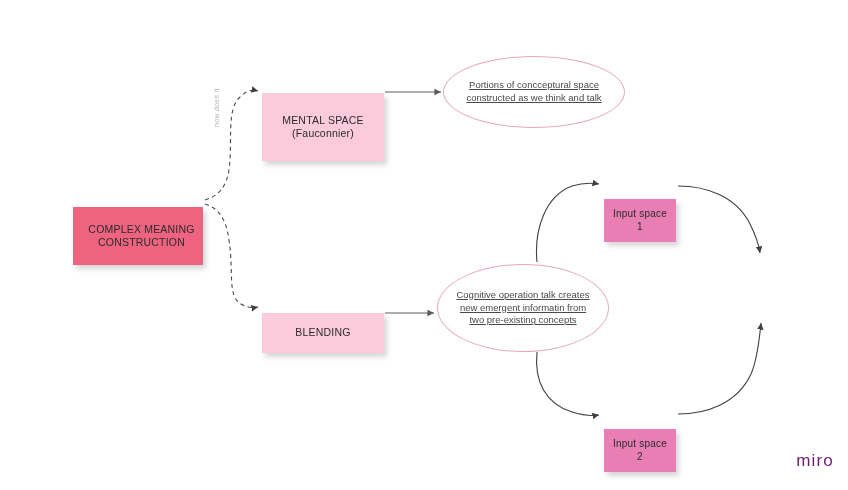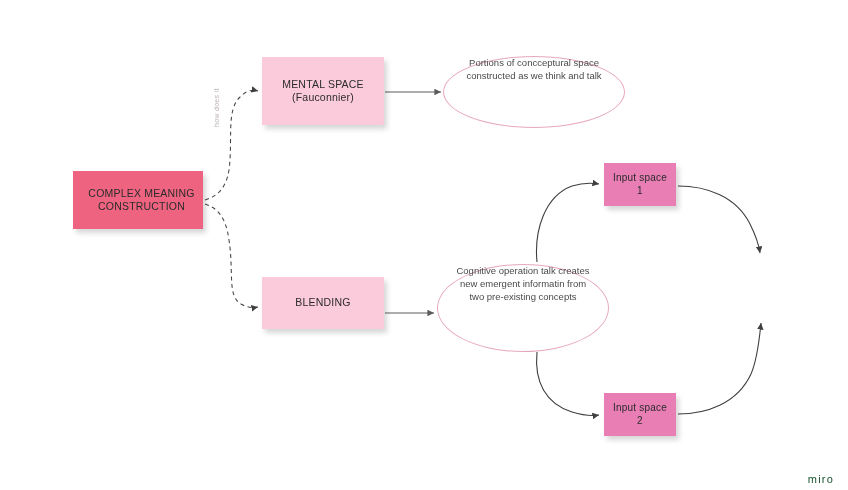--- a/index.html
+++ b/index.html
@@ -82,7 +82,7 @@
     position: absolute;
     box-sizing: border-box;
     display: flex;
-    align-items: flex-start;
+    align-items: center;
     justify-content: center;
     text-align: center;
     border: 1.2px solid #e7a8bf;
@@ -90,6 +90,7 @@
     background: transparent;
     color: #4a4a4a;
     line-height: 1.35;
+    text-decoration: underline;
   }
   #ellipse-mental-space {
     left: 443px; top: 56px; width: 182px; height: 72px;

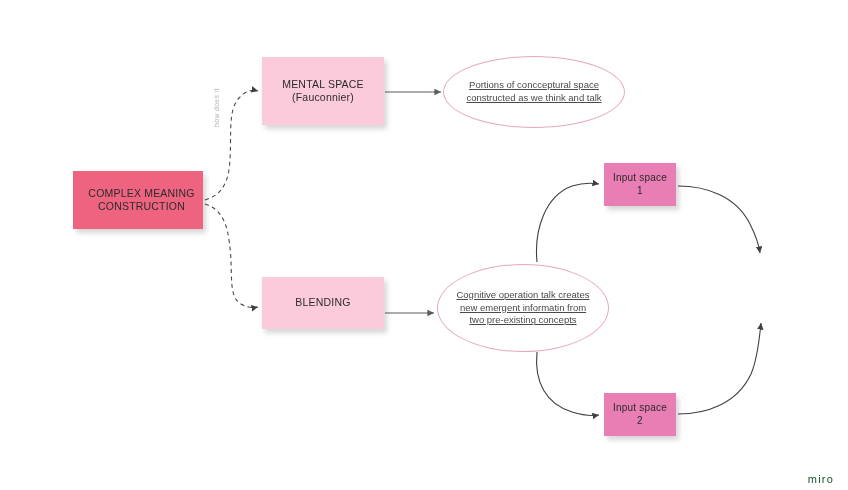--- a/index.html
+++ b/index.html
@@ -36,6 +36,7 @@
     line-height: 1.25;
     letter-spacing: 0.2px;
     box-shadow: 3px 4px 5px rgba(0,0,0,0.16);
+    margin-top: 36px;
   }
   .sticky-text {
     display: block;

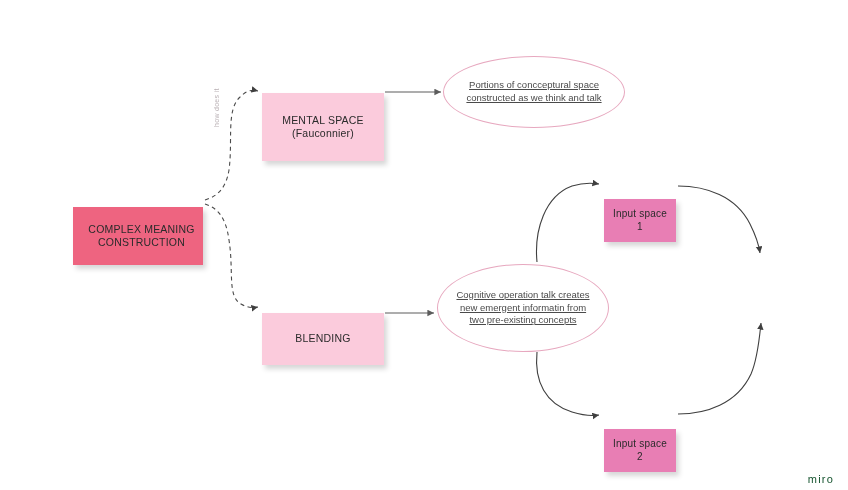--- a/index.html
+++ b/index.html
@@ -57,7 +57,7 @@
     font-size: 10.5px;
   }
   #node-blending {
-    left: 262px; top: 277px;  width: 122px; height: 52px;
+    left: 262px; top: 277px;  width: 122px; height: 40px;
     background: #fbcbdc;
     font-size: 10.5px;
   }

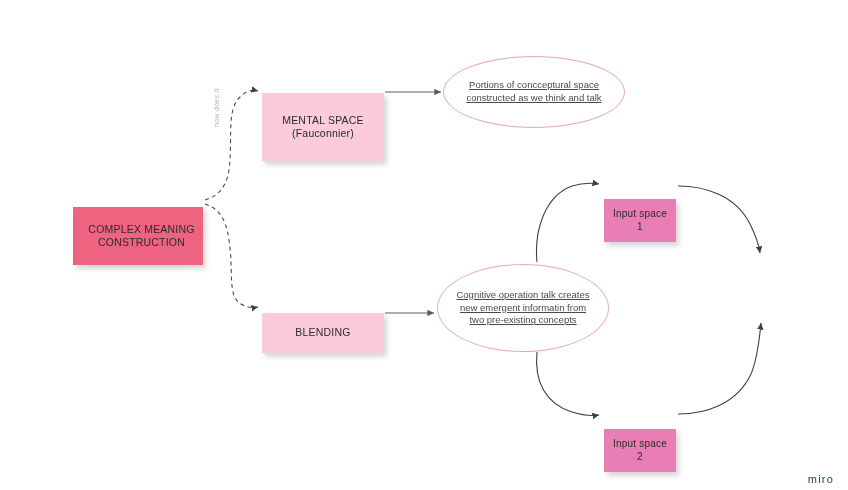--- a/index.html
+++ b/index.html
@@ -121,9 +121,9 @@
   #miro-watermark {
     position: absolute;
     right: 14px;
-    bottom: 5px;
-    font-size: 11px;
-    color: #14532d;
+    bottom: 19px;
+    font-size: 17px;
+    color: #701a75;
     letter-spacing: 1.2px;
   }
 </style>

